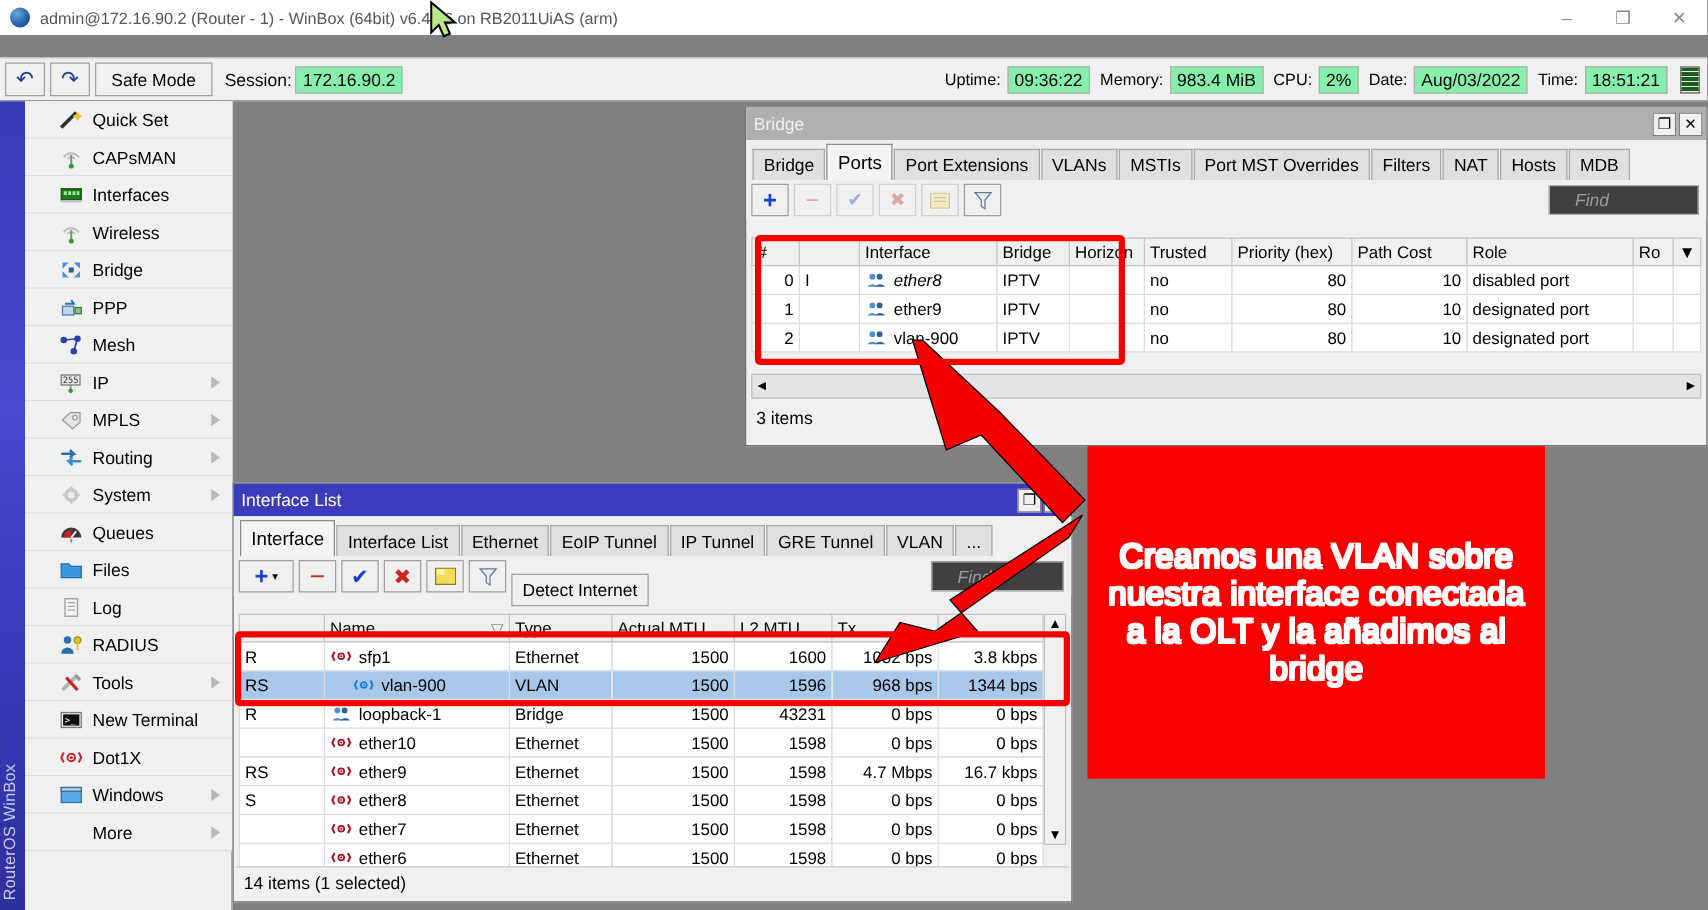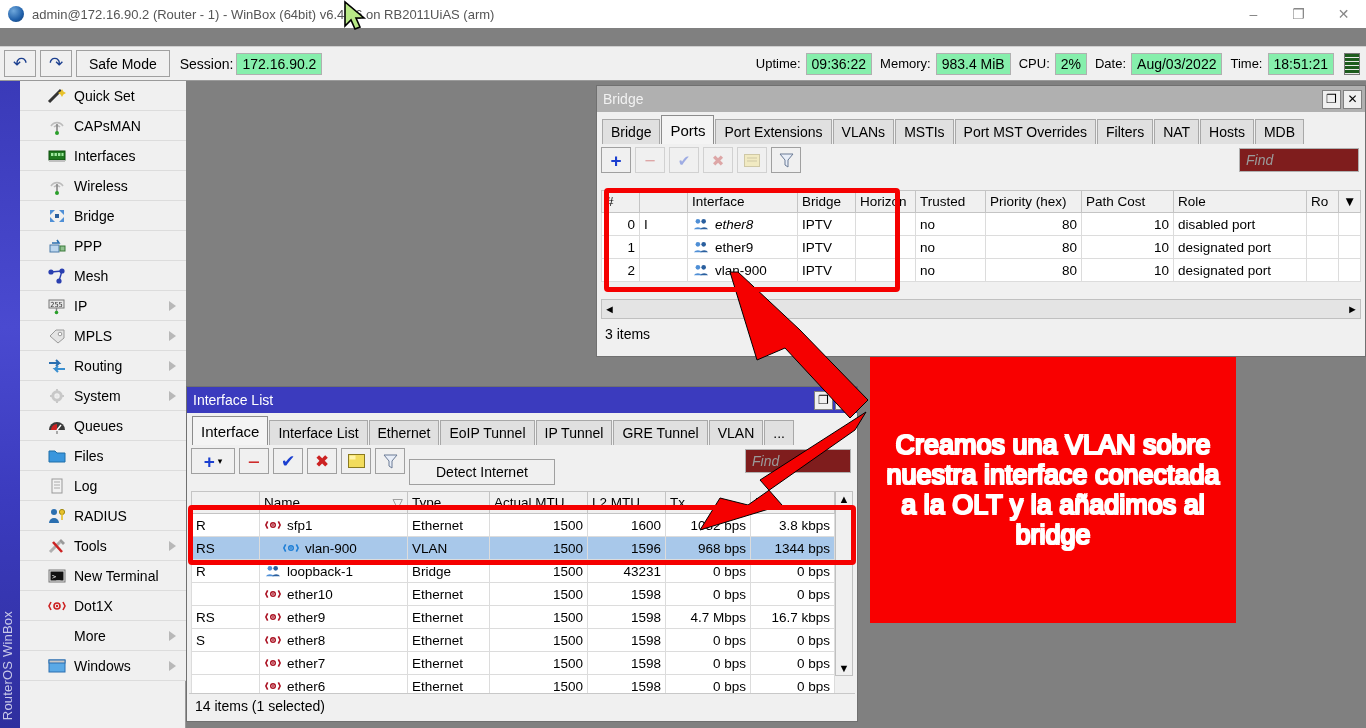--- a/index.html
+++ b/index.html
@@ -128,8 +128,8 @@
   .sb-btn.wide { width: auto; padding: 0 26px; font-size: 14px; margin-top: 22px; }
   .sb-btn.dim { opacity: .38; }
   .find-box {
-    height: 24px; border: 1px solid #b0b0b0; background: #7f1d1d;
-    display: flex; align-items: center; padding: 0 6px;
+    height: 24px; border: 1px solid #b0b0b0; background: #404040;
+    display: flex; align-items: center; padding: 0 20px;
     color: #9a9a9a; font-style: italic; font-size: 14px;
   }
 

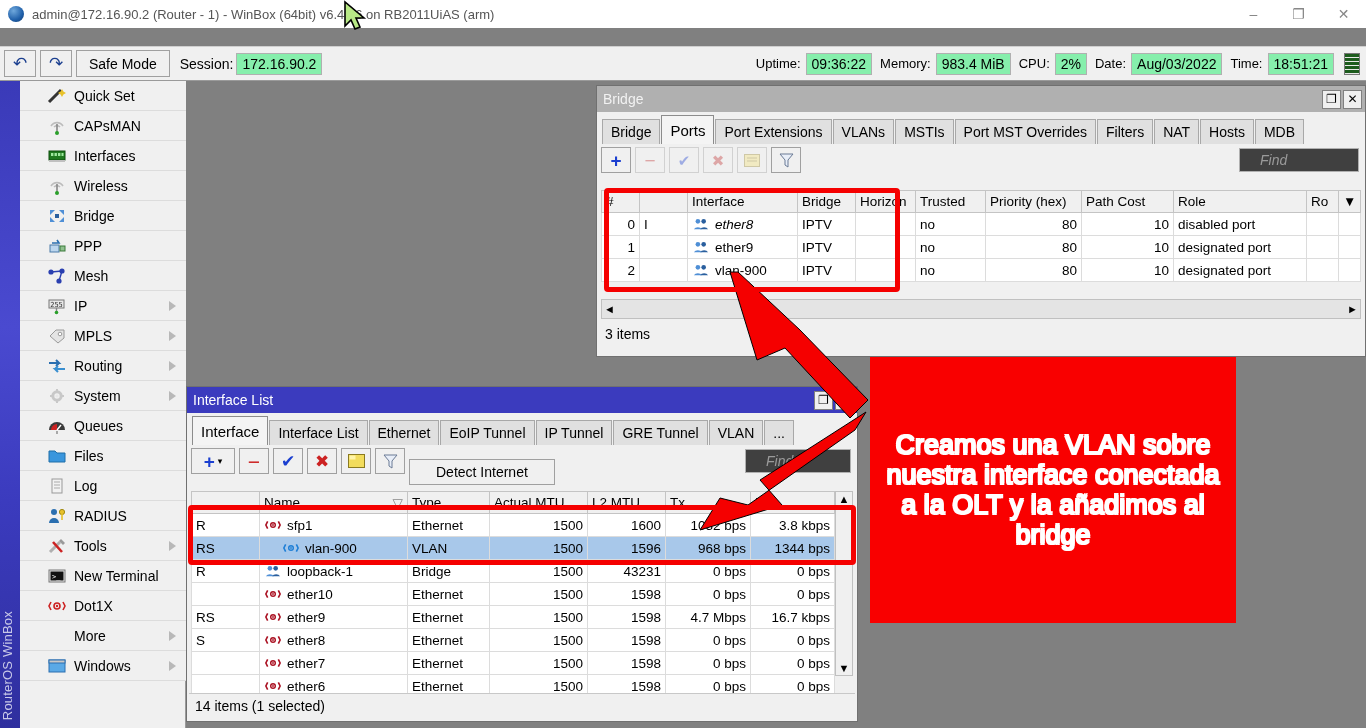--- a/index.html
+++ b/index.html
@@ -125,7 +125,7 @@
     width: 30px; height: 26px; border: 1px solid #a0a0a0; background: #f0f0f0;
     display: flex; align-items: center; justify-content: center; margin-right: 4px;
   }
-  .sb-btn.wide { width: auto; padding: 0 26px; font-size: 14px; margin-top: 22px; }
+  .sb-btn.wide { width: auto; padding: 0 8px; font-size: 14px; margin-top: 22px; }
   .sb-btn.dim { opacity: .38; }
   .find-box {
     height: 24px; border: 1px solid #b0b0b0; background: #404040;

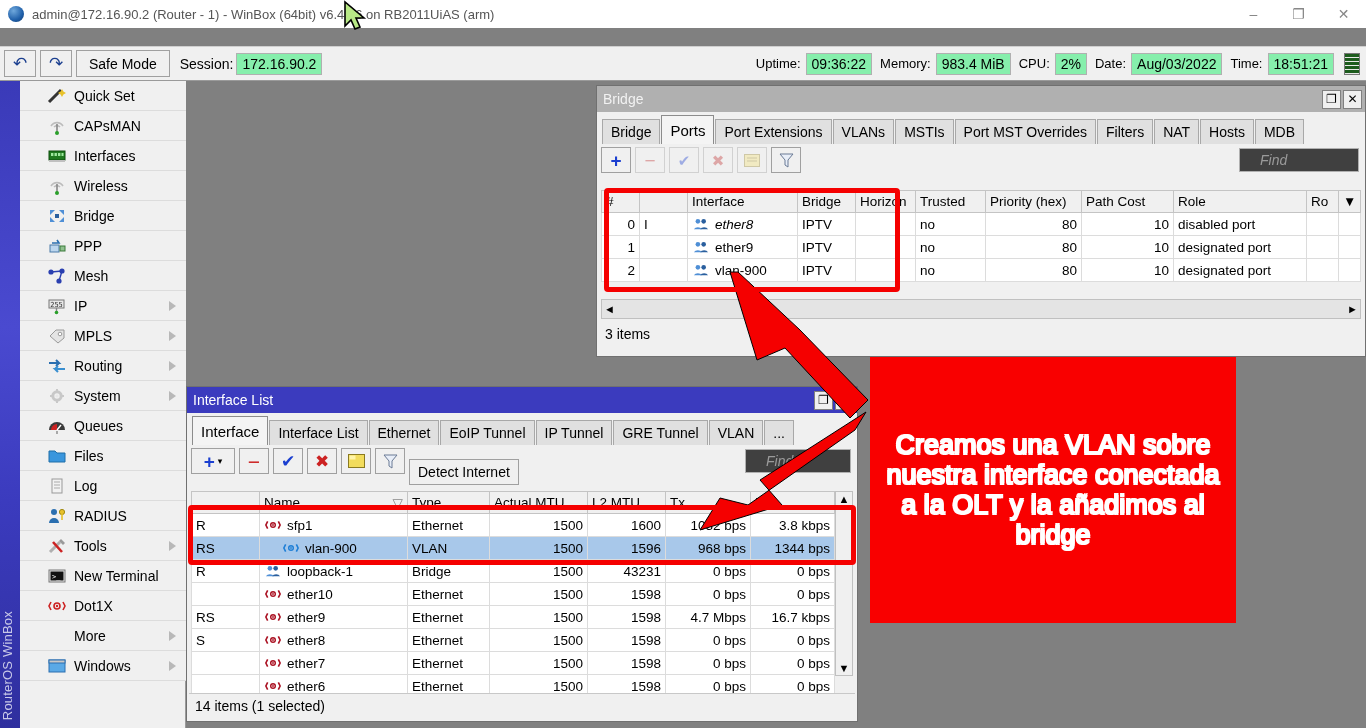--- a/index.html
+++ b/index.html
@@ -414,18 +414,18 @@
           <span class="menu-lbl">Dot1X</span>
         </div>
         <div class="menu-item">
+          <span class="menu-ico">
+            <svg width="20" height="18" viewBox="0 0 20 18">
+              <rect x="2" y="3" width="16" height="12" fill="#5aa9e6" stroke="#2a6fb0"></rect>
+              <rect x="2" y="3" width="16" height="3" fill="#c8c8c8" stroke="#2a6fb0"></rect>
+            </svg>
+          </span>
+          <span class="menu-lbl">Windows</span>
+          <span class="menu-arrow"></span>
+        </div>
+        <div class="menu-item">
           <span class="menu-ico"></span>
           <span class="menu-lbl">More</span>
-          <span class="menu-arrow"></span>
-        </div>
-        <div class="menu-item">
-          <span class="menu-ico">
-            <svg width="20" height="18" viewBox="0 0 20 18">
-              <rect x="2" y="3" width="16" height="12" fill="#5aa9e6" stroke="#2a6fb0"></rect>
-              <rect x="2" y="3" width="16" height="3" fill="#c8c8c8" stroke="#2a6fb0"></rect>
-            </svg>
-          </span>
-          <span class="menu-lbl">Windows</span>
           <span class="menu-arrow"></span>
         </div>
       </div>

